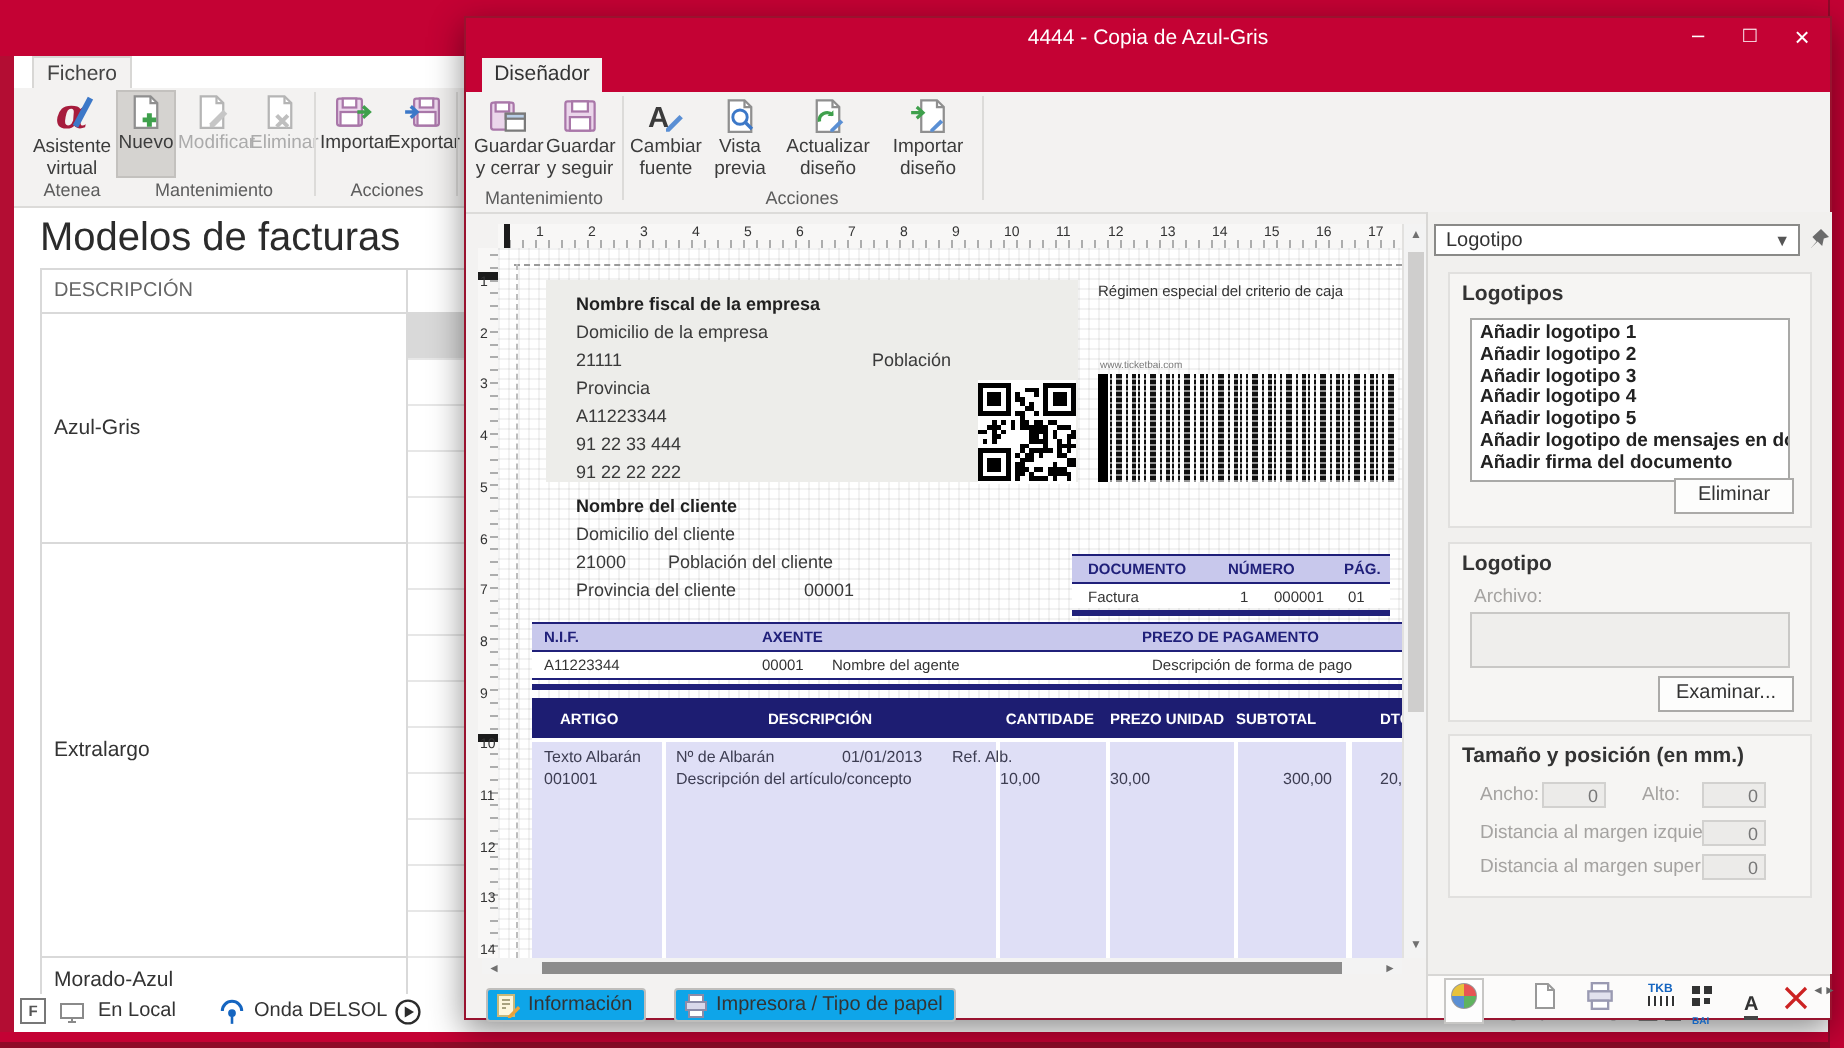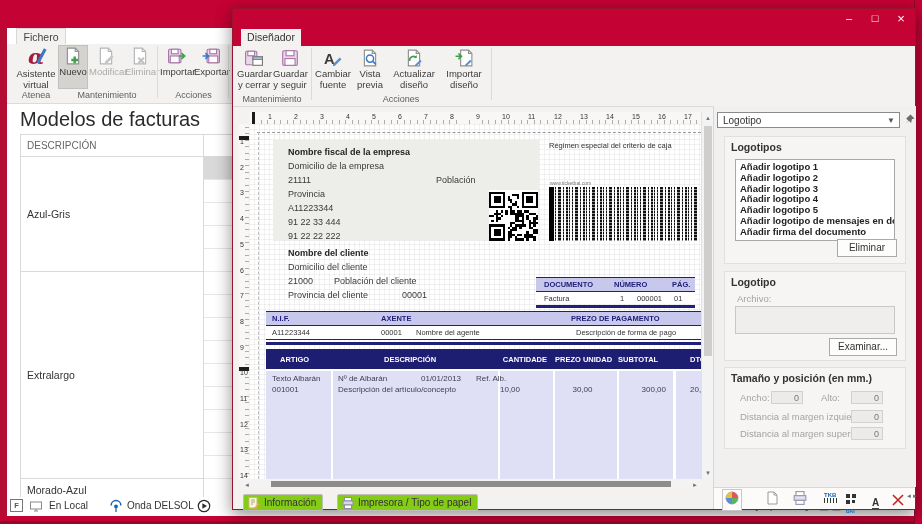--- a/index.html
+++ b/index.html
@@ -290,6 +290,7 @@
 
   <div id="designer">
     <div class="d-titlebar"></div>
+    <div class="d-title">4444 - Copia de Azul-Gris</div>
     <div class="winctl" style="left:606px">–</div>
     <div class="winctl" style="left:632px">□</div>
     <div class="winctl" style="left:658px;font-size:13px">×</div>

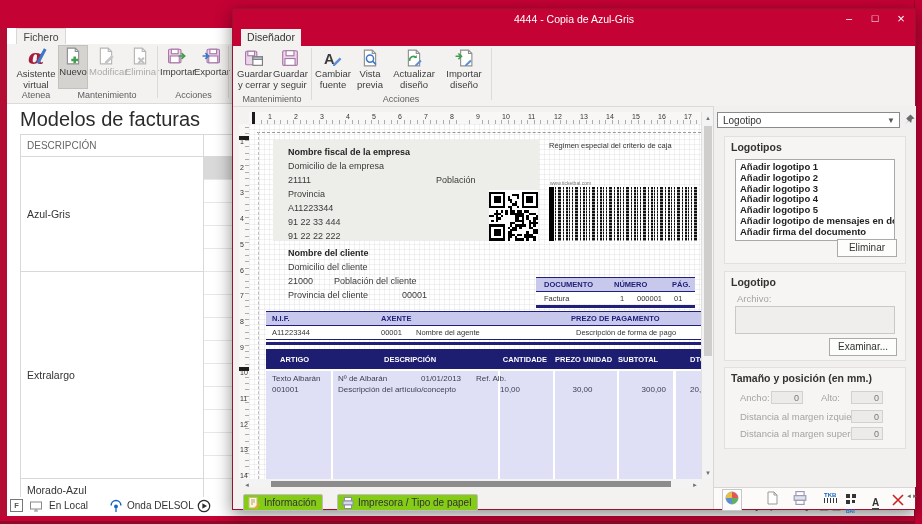--- a/index.html
+++ b/index.html
@@ -616,7 +616,7 @@
           <span style="left:210px;top:5px">Ref. Alb.</span>
           <span style="left:72px;top:16px">Descripción del artículo/concepto</span>
           <span style="left:234px;top:16px;width:46px;">10,00</span>
-          <span style="left:289px;top:16px;width:55px;text-align:center">30,00</span>
+          <span style="left:289px;top:16px;width:55px;text-align:left">30,00</span>
           <span style="left:353px;top:16px;width:47px;text-align:right">300,00</span>
           <span style="left:424px;top:16px">20,</span>
         </div>

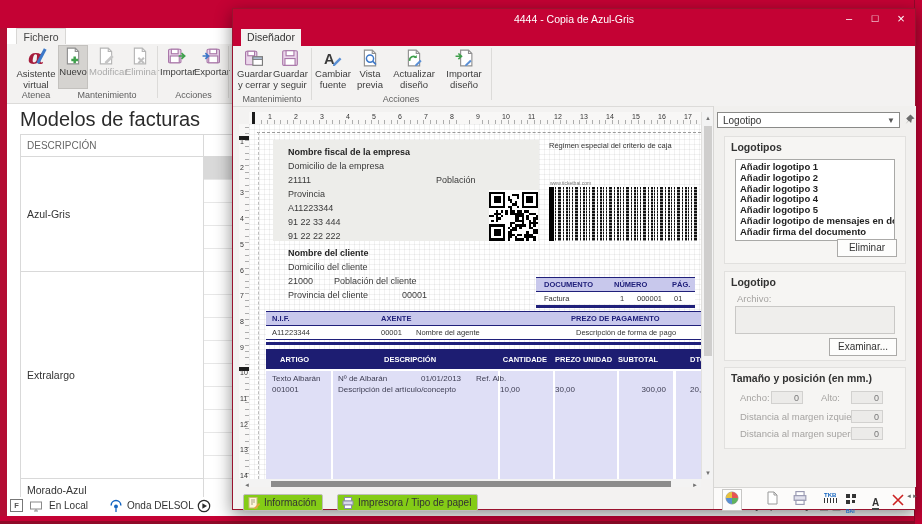--- a/index.html
+++ b/index.html
@@ -117,7 +117,7 @@
 
   
   .d-bottombar{position:absolute;left:0;top:478px;width:682px;height:22px;background:#F3F2F1}
-  .btab{position:absolute;top:7px;height:17px;background:#84cc16;border:1px solid #BFBEBC;border-radius:2px;font-size:10px;color:#333;line-height:16px;box-sizing:border-box;padding-left:20px;padding-right:6px;cursor:pointer}
+  .btab{position:absolute;top:7px;height:17px;background:#0ea5e9;border:1px solid #BFBEBC;border-radius:2px;font-size:10px;color:#333;line-height:16px;box-sizing:border-box;padding-left:20px;padding-right:6px;cursor:pointer}
   .btab svg{position:absolute;left:4px;top:2px}
   #iconstrip{position:absolute;left:480px;top:478px;width:202px;height:22px;background:#FCFBFA;border-top:1px solid #D8D7D5;border-left:1px solid #D8D7D5;box-sizing:border-box}
   .strip-ic{position:absolute;top:3px;cursor:pointer}

